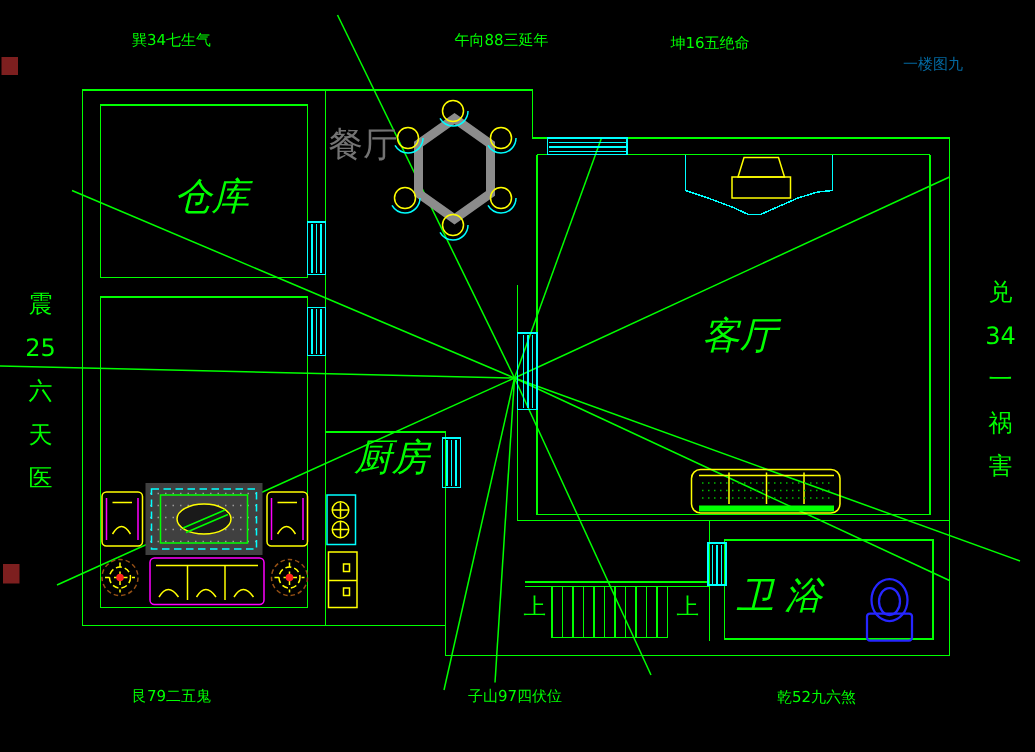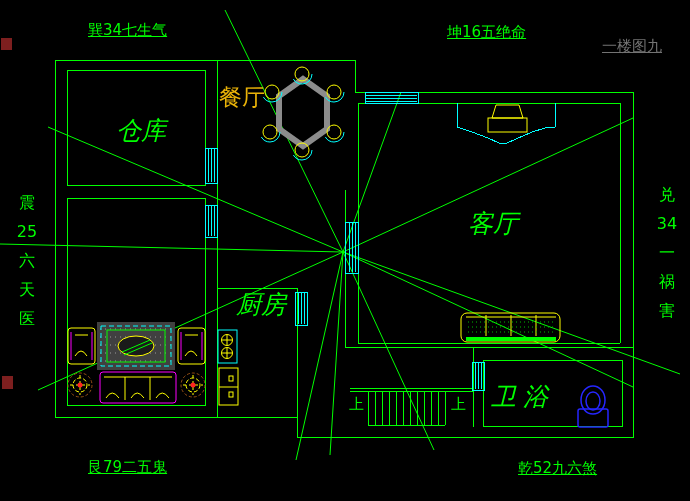--- a/index.html
+++ b/index.html
@@ -12,7 +12,7 @@
   .green{color:#00ff00;}
   .cyan{color:#eab308;}
   .blue{color:#737373;}
-  .t15{font-size:15px;text-decoration:underline;}
+  .t15{font-size:10px;}
   .t16{font-size:16px;}
   .t21{font-size:25px;font-style:italic;}
   .t23{font-size:23px;}

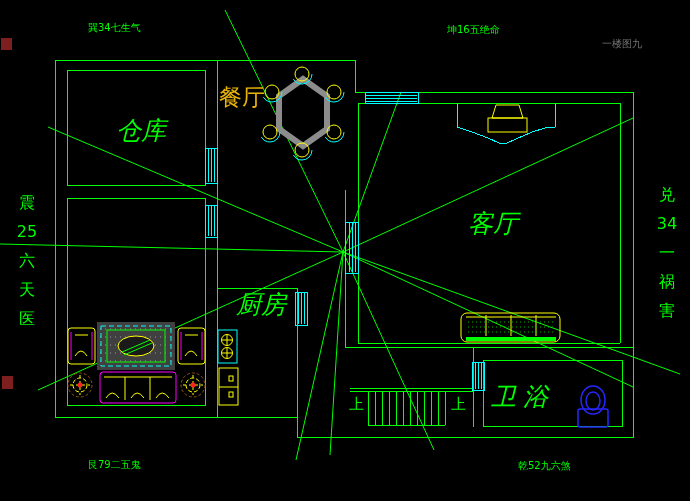--- a/index.html
+++ b/index.html
@@ -200,6 +200,7 @@
   </svg>
 
   <div class="lbl green t15" style="left:88px;top:22px;">巽34七生气</div>
+  <div class="lbl green t15" style="left:303px;top:22px;">午向88三延年</div>
   <div class="lbl green t15" style="left:447px;top:24px;">坤16五绝命</div>
   <div class="lbl blue  t15" style="left:602px;top:38px;">一楼图九</div>
 

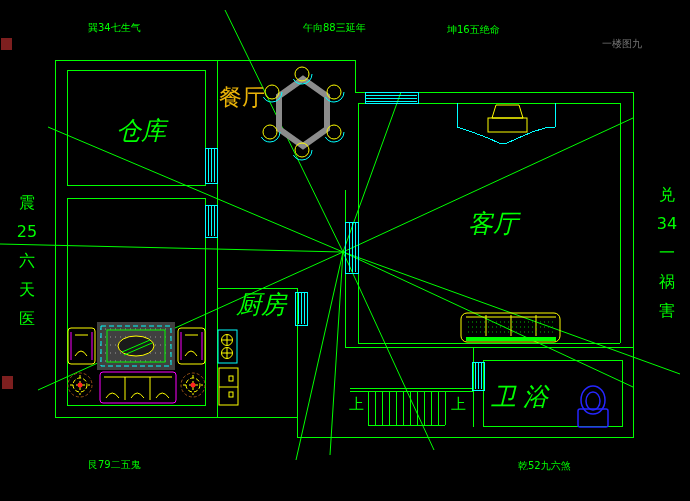--- a/index.html
+++ b/index.html
@@ -11,7 +11,7 @@
   .lbl{position:absolute;white-space:pre;line-height:1.1;}
   .green{color:#00ff00;}
   .cyan{color:#eab308;}
-  .blue{color:#737373;}
+  .blue{color:#0369a1;}
   .t15{font-size:10px;}
   .t16{font-size:16px;}
   .t21{font-size:25px;font-style:italic;}

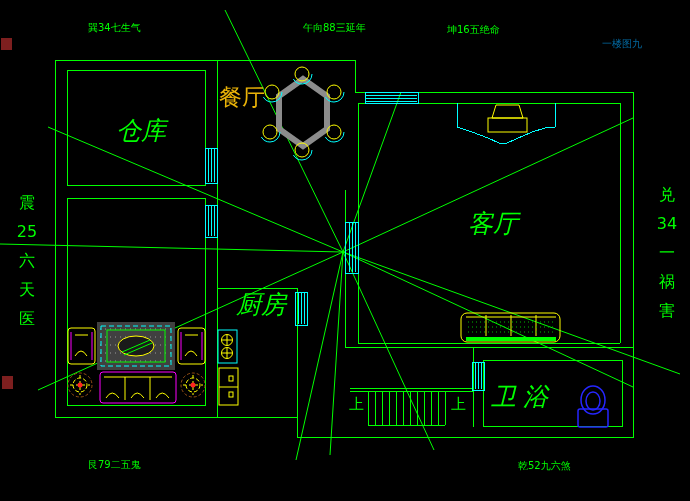--- a/index.html
+++ b/index.html
@@ -10,7 +10,7 @@
   .canvas svg{position:absolute;left:0;top:0;}
   .lbl{position:absolute;white-space:pre;line-height:1.1;}
   .green{color:#00ff00;}
-  .cyan{color:#eab308;}
+  .cyan{color:#737373;}
   .blue{color:#0369a1;}
   .t15{font-size:10px;}
   .t16{font-size:16px;}

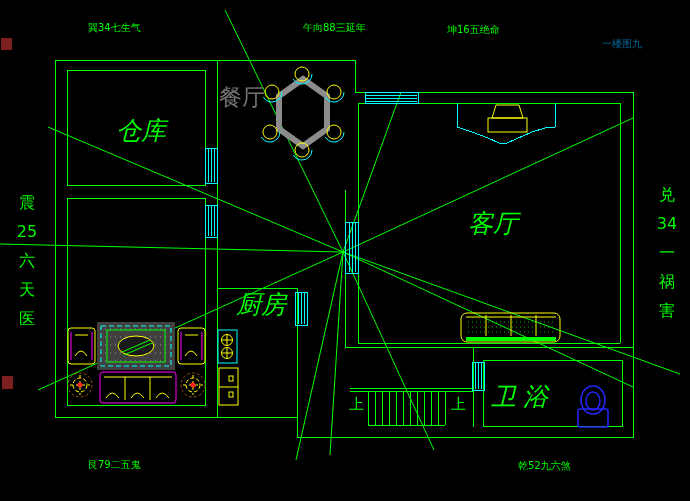--- a/index.html
+++ b/index.html
@@ -221,6 +221,7 @@
   </div>
 
   <div class="lbl green t15" style="left:88px;top:459px;">艮79二五鬼</div>
+  <div class="lbl green t15" style="left:312px;top:459px;">子山97四伏位</div>
   <div class="lbl green t15" style="left:518px;top:460px;">乾52九六煞</div>
 
   <div class="lbl green t21" style="left:116px;top:117px;">仓库</div>

